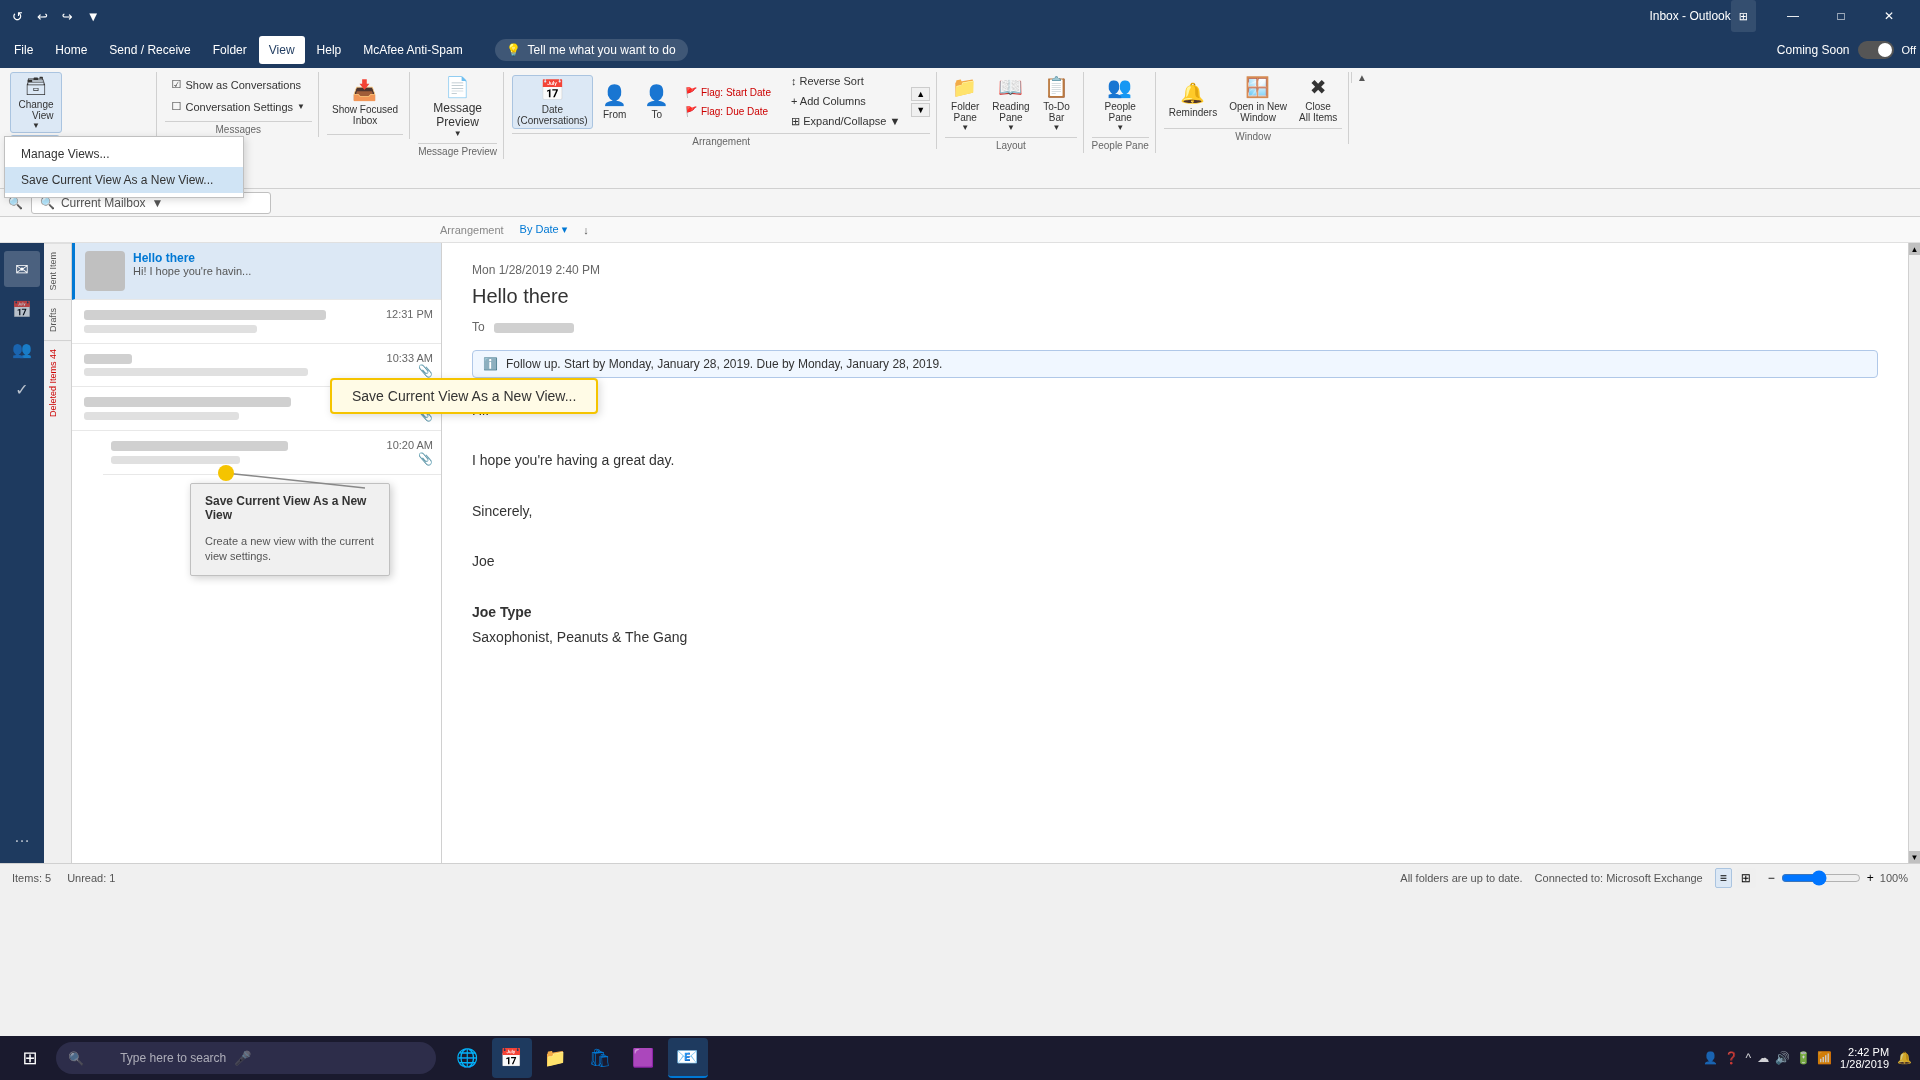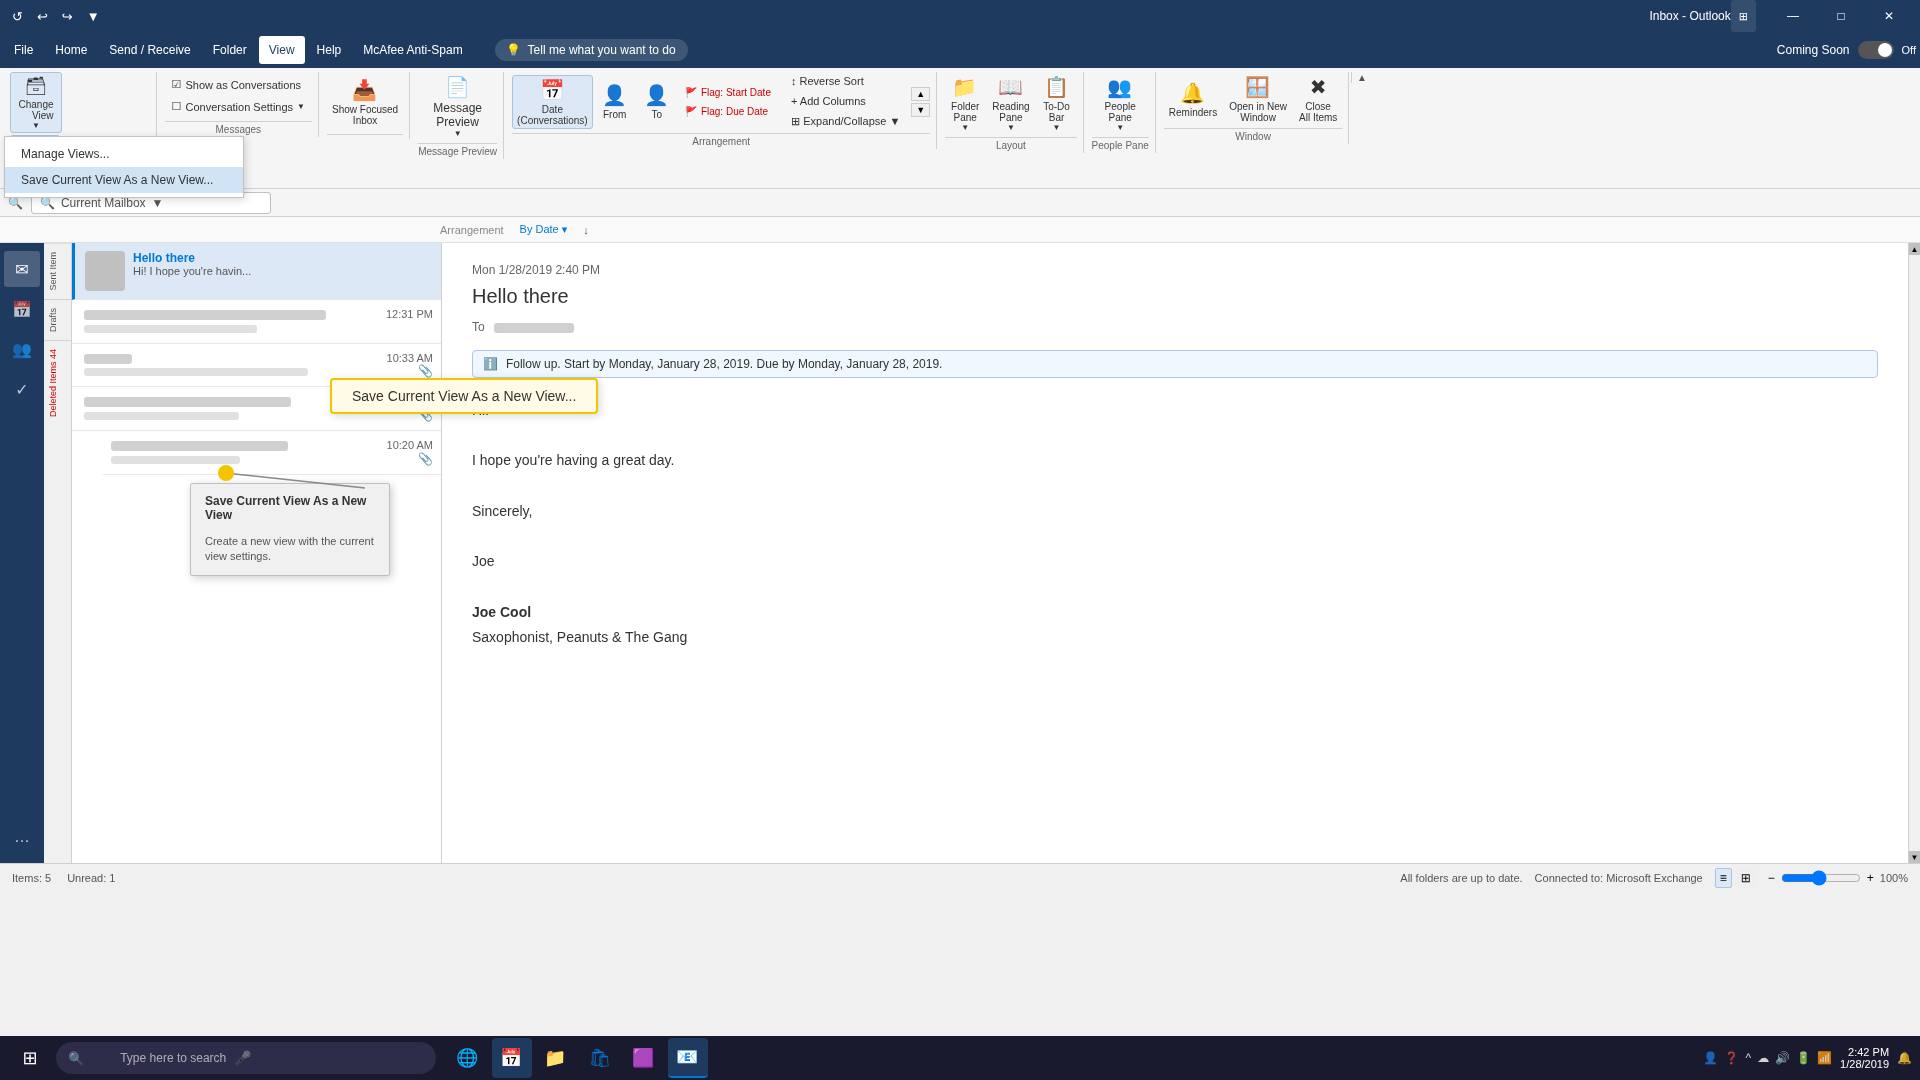--- a/index.html
+++ b/index.html
@@ -660,7 +660,7 @@
       <p>Joe</p>
       <br>
       <div class="email-signature">
-        <p class="email-sig-name">Joe Cool</p>
+        <p class="email-sig-name">Joe Type</p>
         <p>Saxophonist, Peanuts &amp; The Gang</p>
       </div>
     </div>

